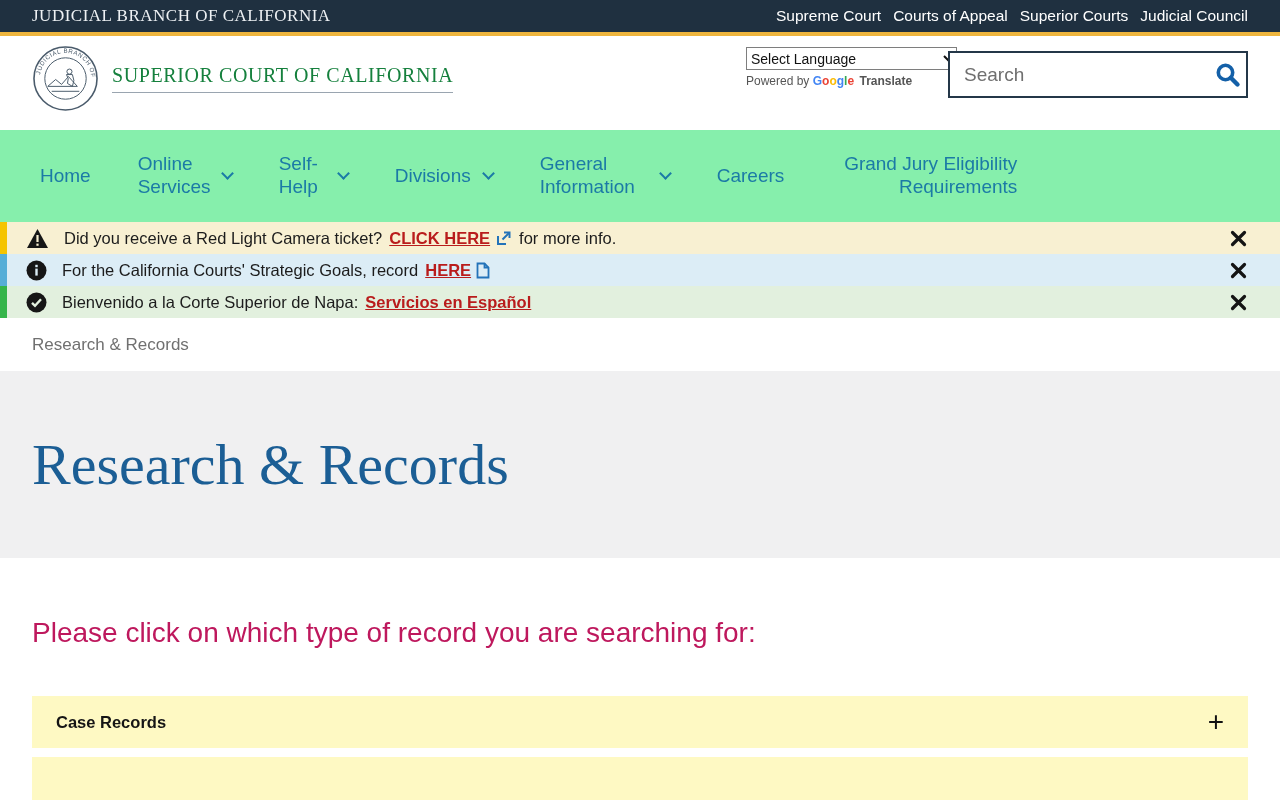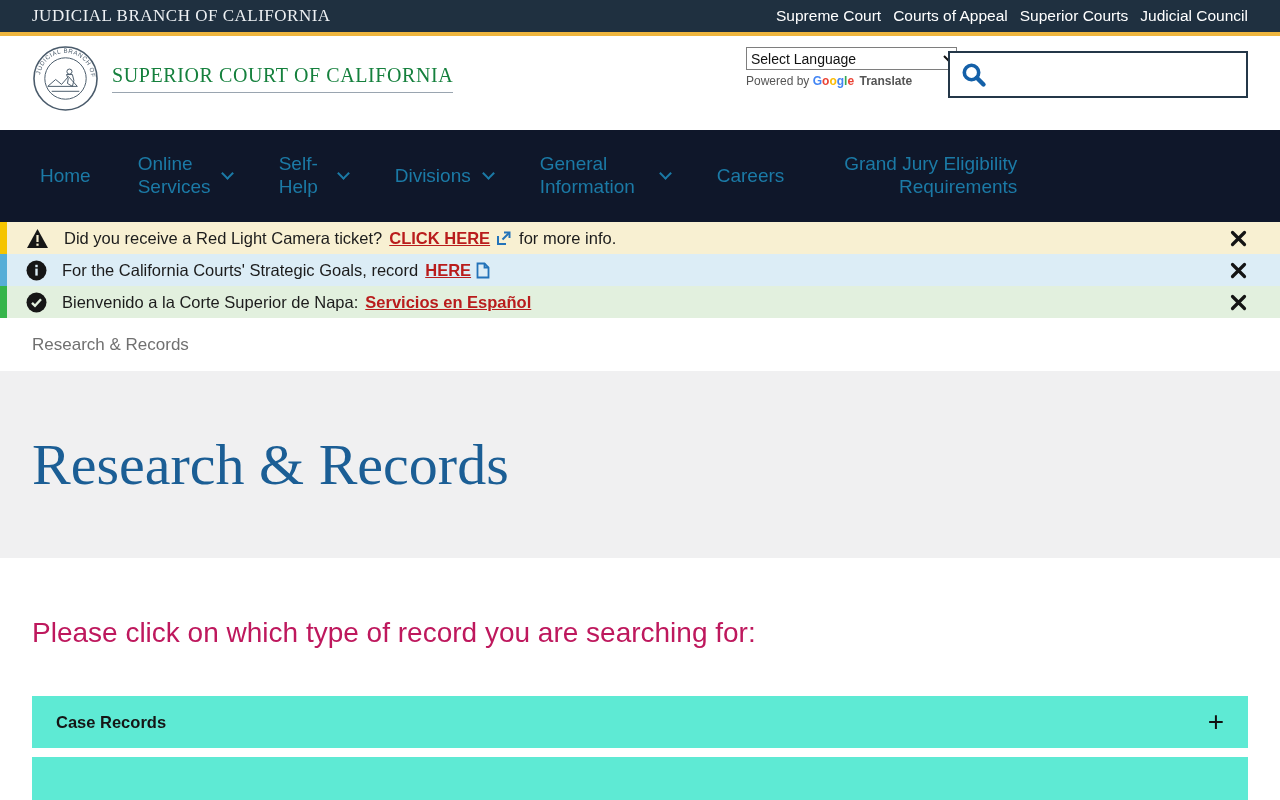--- a/index.html
+++ b/index.html
@@ -132,6 +132,7 @@
   </div>
 
   <div class="searchbox">
+    <input type="text" placeholder="Search" style="">
     <button class="search-btn">
       <svg width="27" height="27" viewBox="0 0 27 27">
         <circle cx="11.5" cy="11.5" r="7.2" fill="none" stroke="#1460a8" stroke-width="3.6"></circle>

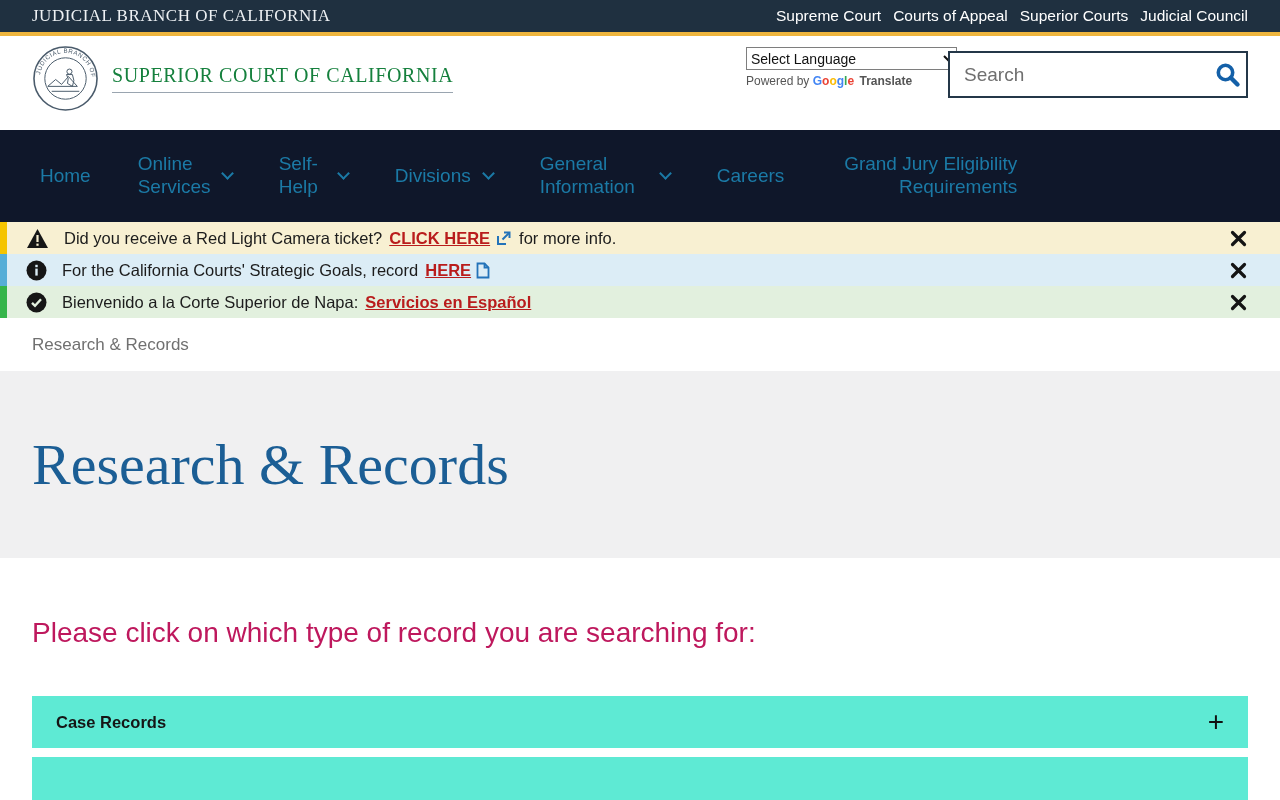--- a/index.html
+++ b/index.html
@@ -40,7 +40,7 @@
                 cursor:pointer; display:flex; align-items:center; justify-content:center; }
 
   
-  .mainnav { height:92px; background:#0f172a; display:flex; align-items:center;
+  .mainnav { height:92px; background:#86efac; display:flex; align-items:center;
              padding:0 40px; gap:47px; }
   .nav-item { display:flex; align-items:center; gap:13px; color:#1b7aa6;
               font-size:19px; line-height:1.2; cursor:pointer; }

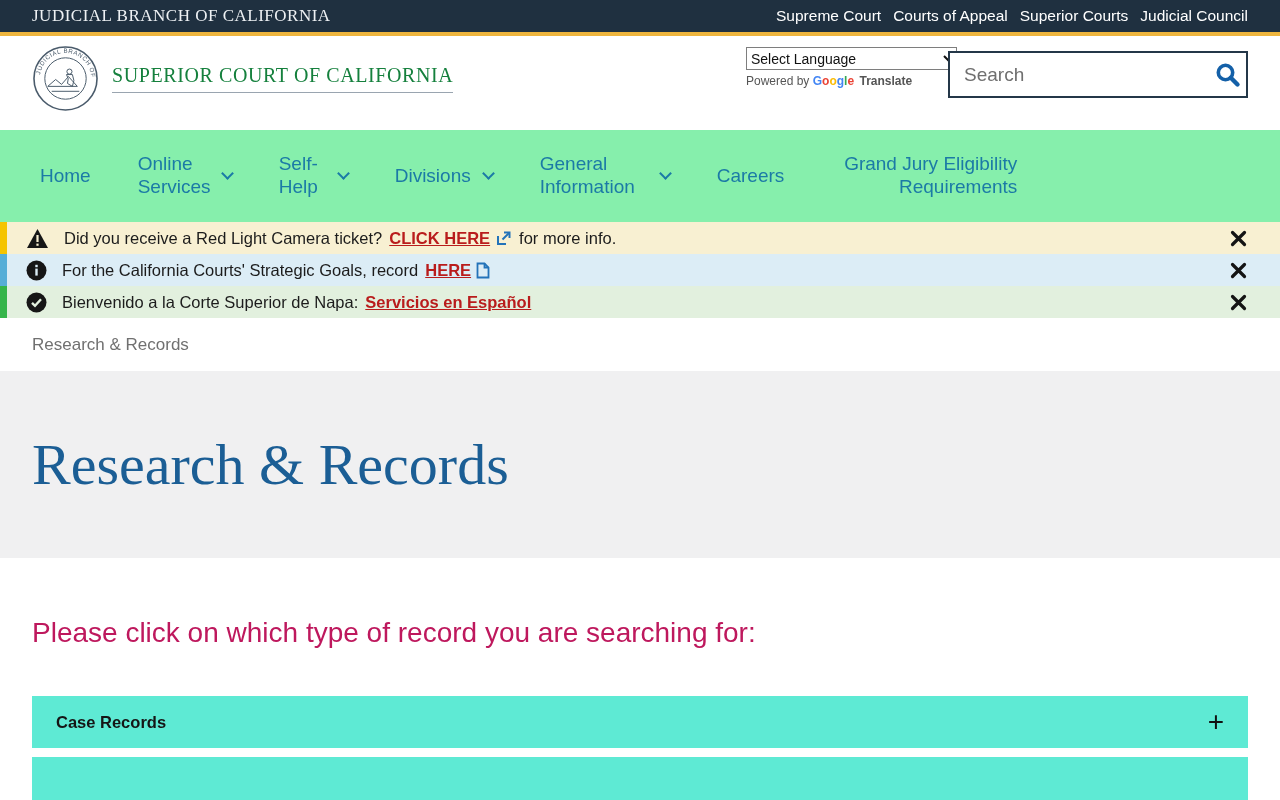--- a/index.html
+++ b/index.html
@@ -79,7 +79,7 @@
   
   .intro { margin:59px 32px 0; font-size:28px; color:#be185d; }
   .accordions { margin:47px 32px 0; }
-  .acc-item { height:52px; background:#5eead4; display:flex; align-items:center;
+  .acc-item { height:52px; background:#fef9c3; display:flex; align-items:center;
               justify-content:space-between; padding:0 24px; margin-bottom:9px;
               cursor:pointer; }
   .acc-label { font-size:16.5px; font-weight:700; color:#151515; }

